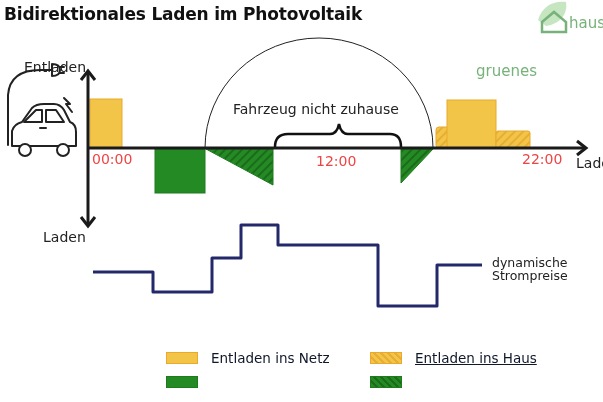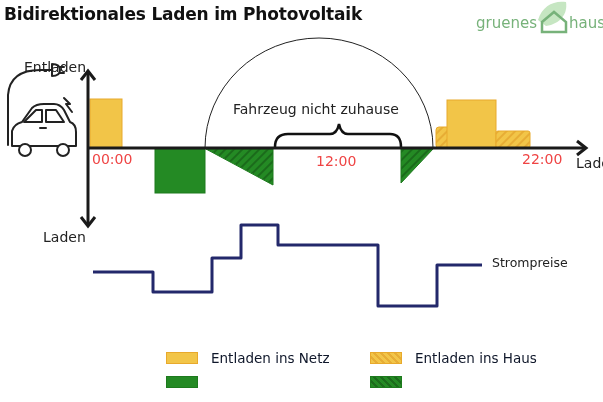--- a/index.html
+++ b/index.html
@@ -31,7 +31,7 @@
     <path d="M62 20 C66 6 78 0 90 2 C92 14 84 24 70 26 Z" fill="#c6e6c2"></path>
     <path d="M66 22 L78 12 L90 22 L90 32 L66 32 Z" fill="none" stroke="#77b27a" stroke-width="2.5"></path>
   </svg>
-  <span class="logo-text" style="left:0;">gruenes</span>
+  <span class="logo-text" style="left:0;margin-top:48px;">gruenes</span>
   <span class="logo-text" style="left:93px;">haus</span>
 </div>
 

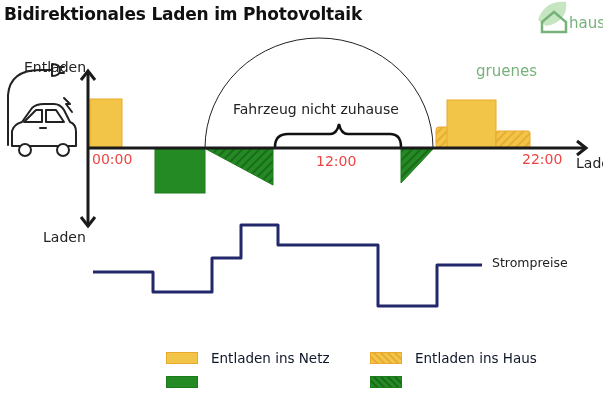--- a/index.html
+++ b/index.html
@@ -91,6 +91,7 @@
 <div class="lbl" style="left:233px;top:101px;font-size:14px;">Fahrzeug nicht zuhause</div>
 
 <div class="lbl" style="left:492px;top:256px;font-size:12.5px;line-height:13px;">
+  <div>dynamische</div>
   <div>Strompreise</div>
 </div>
 

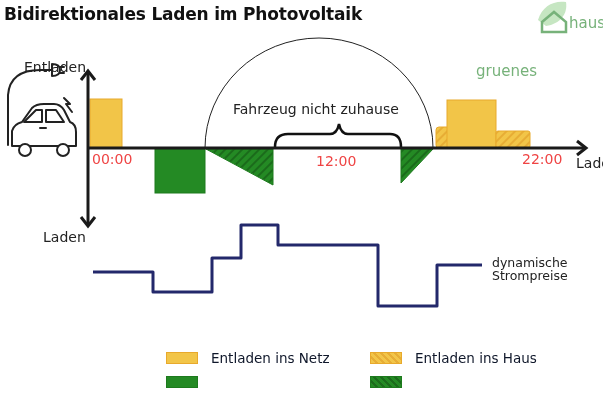--- a/index.html
+++ b/index.html
@@ -99,7 +99,7 @@
   <div class="swatch sw-yellow"></div>
   <span>Entladen ins Netz</span>
 </div>
-<div class="legend-item" style="left:370px;top:350px;">
+<div class="legend-item" style="left:370px;top:350px;text-decoration:underline;">
   <div class="swatch sw-yellow-h"></div>
   <span>Entladen ins Haus</span>
 </div>

